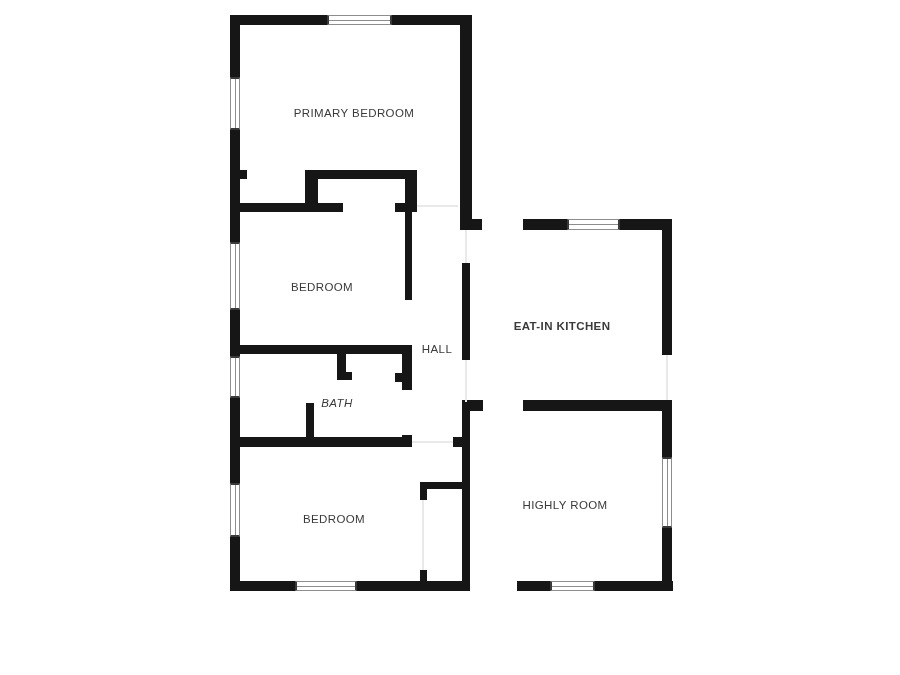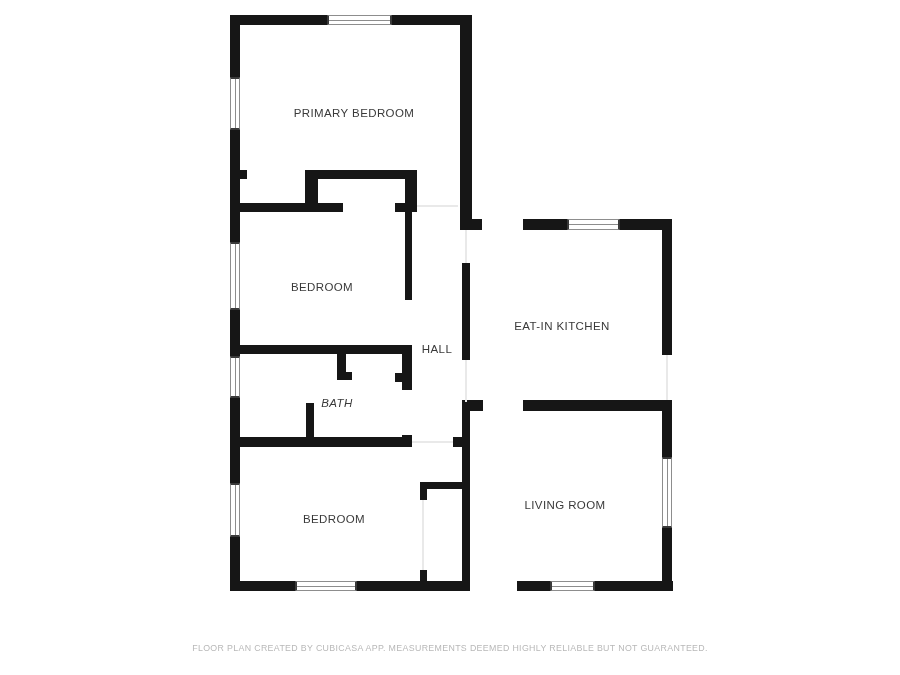--- a/index.html
+++ b/index.html
@@ -151,7 +151,7 @@
     <div class="room-label" style="left: 354px; top: 113px;">PRIMARY BEDROOM</div>
     <div class="room-label" style="left: 322px; top: 287px;">BEDROOM</div>
     <div class="room-label" style="left: 437px; top: 332px; margin-top: 17px;">HALL</div>
-    <div class="room-label" style="left: 562px; top: 326px;">EAT-IN KITCHEN</div>
+    <div class="room-label" style="left: 562px; top: 326px; font-weight: bold;">EAT-IN KITCHEN</div>
     <div class="room-label" style="left: 337px; top: 403px; font-style: italic;">BATH</div>
     <div class="room-label" style="left: 334px; top: 519px;">BEDROOM</div>
     <div class="room-label" style="left: 565px; top: 505px;">LIVING ROOM</div>

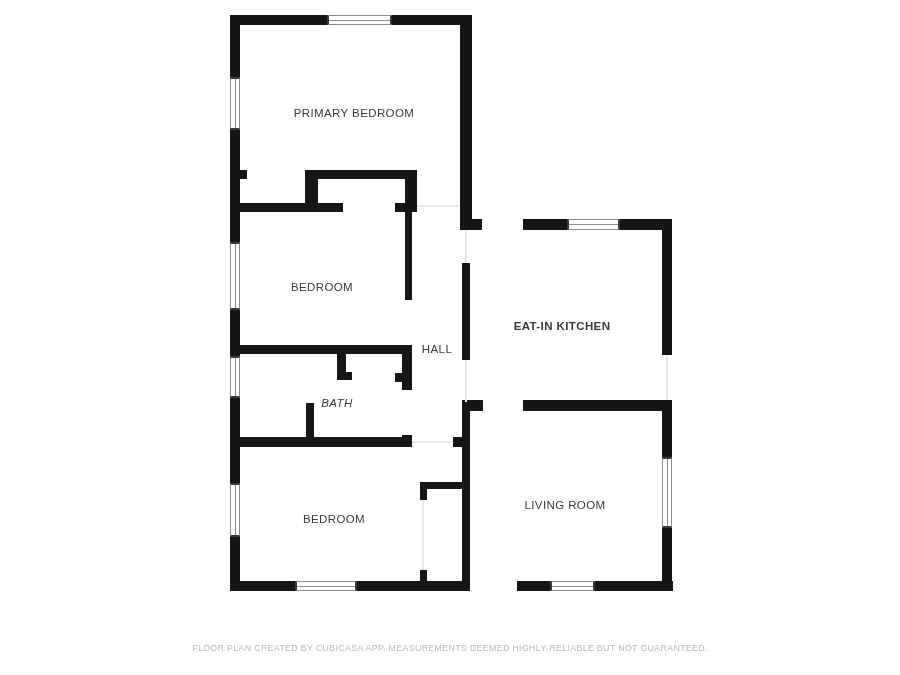--- a/index.html
+++ b/index.html
@@ -154,7 +154,7 @@
     <div class="room-label" style="left: 562px; top: 326px; font-weight: bold;">EAT-IN KITCHEN</div>
     <div class="room-label" style="left: 337px; top: 403px; font-style: italic;">BATH</div>
     <div class="room-label" style="left: 334px; top: 519px;">BEDROOM</div>
-    <div class="room-label" style="left: 565px; top: 505px;">LIVING ROOM</div>
+    <div class="room-label" style="left: 565px; top: 505px;">HIGHLY ROOM</div>
   </div>
 
 </body></html>

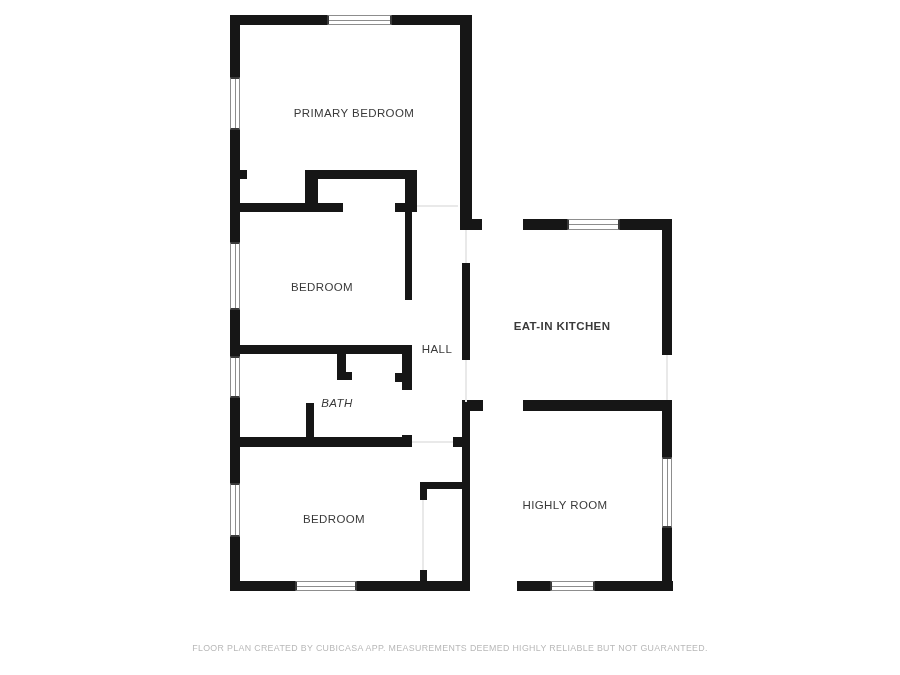--- a/index.html
+++ b/index.html
@@ -74,7 +74,6 @@
 <body>
 
 <div id="floor-plan">
-  <div class="disclaimer">FLOOR PLAN CREATED BY CUBICASA APP. MEASUREMENTS DEEMED HIGHLY RELIABLE BUT NOT GUARANTEED.</div>
 <div class="wall" style="left: 230px; top: 15px; width: 242px; height: 10px;"></div>
     <div class="wall" style="left: 230px; top: 15px; width: 10px; height: 576px;"></div>
     <div class="wall" style="left: 230px; top: 581px; width: 443px; height: 10px;"></div>

